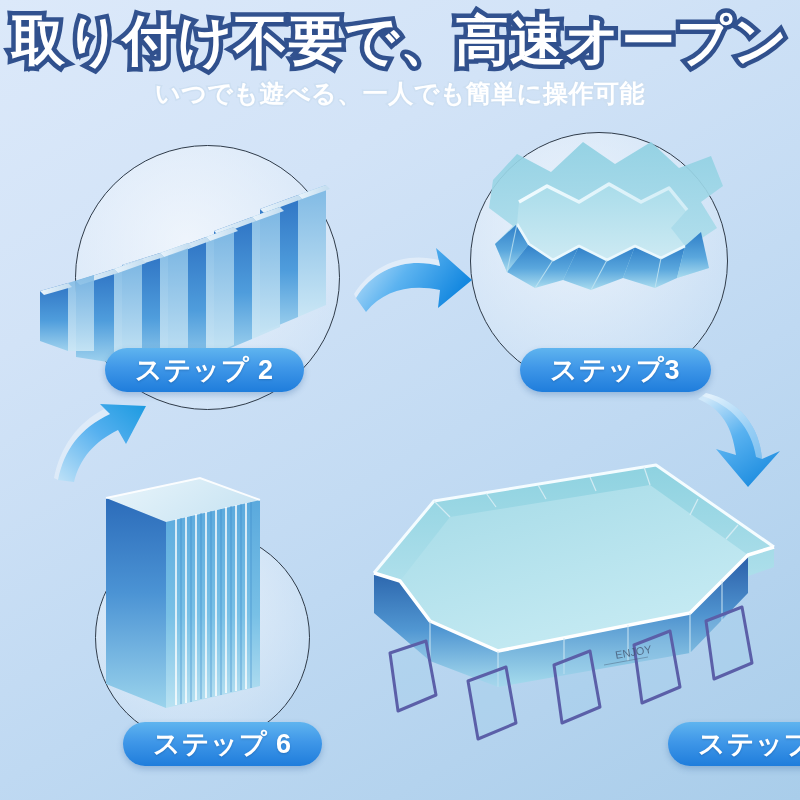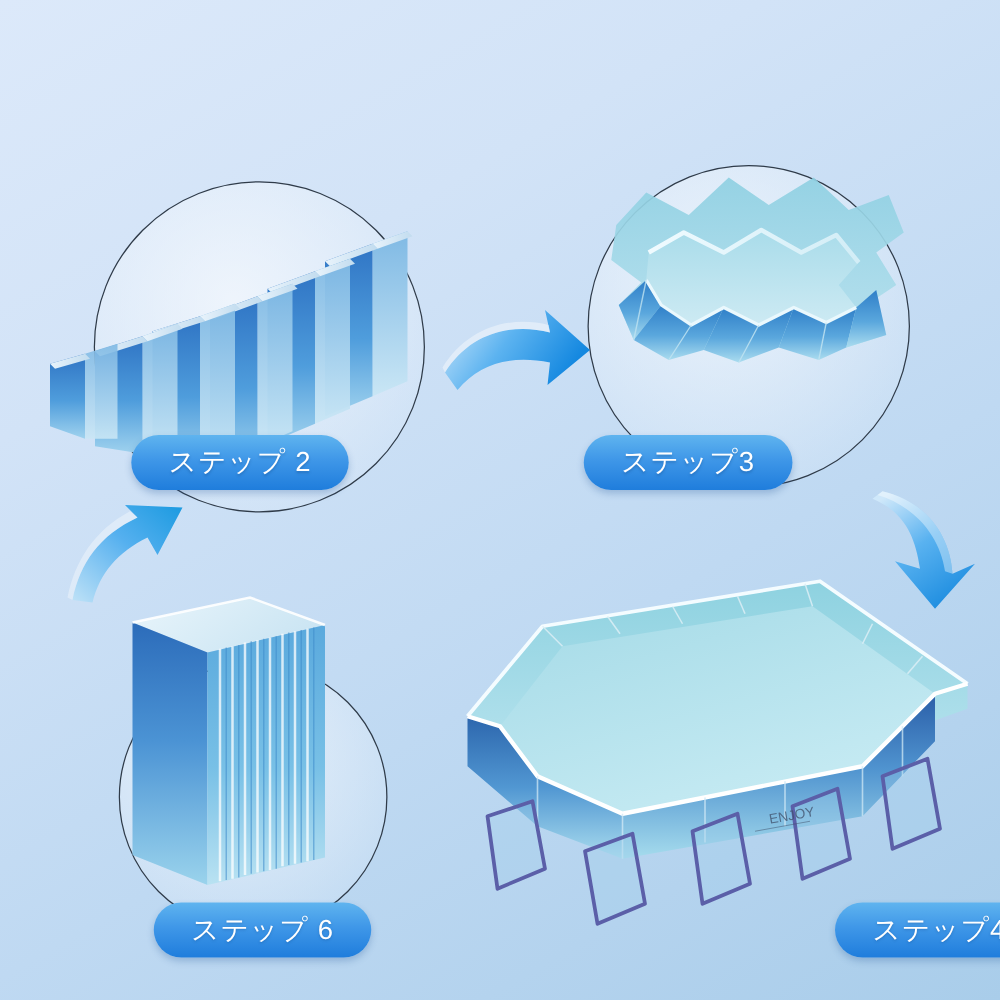--- a/index.html
+++ b/index.html
@@ -114,6 +114,7 @@
 <div class="poster">
 
   <div class="header">
+    <h1 class="title">取り付け不要で、高速オープン</h1>
   </div>
 
   <div class="step">

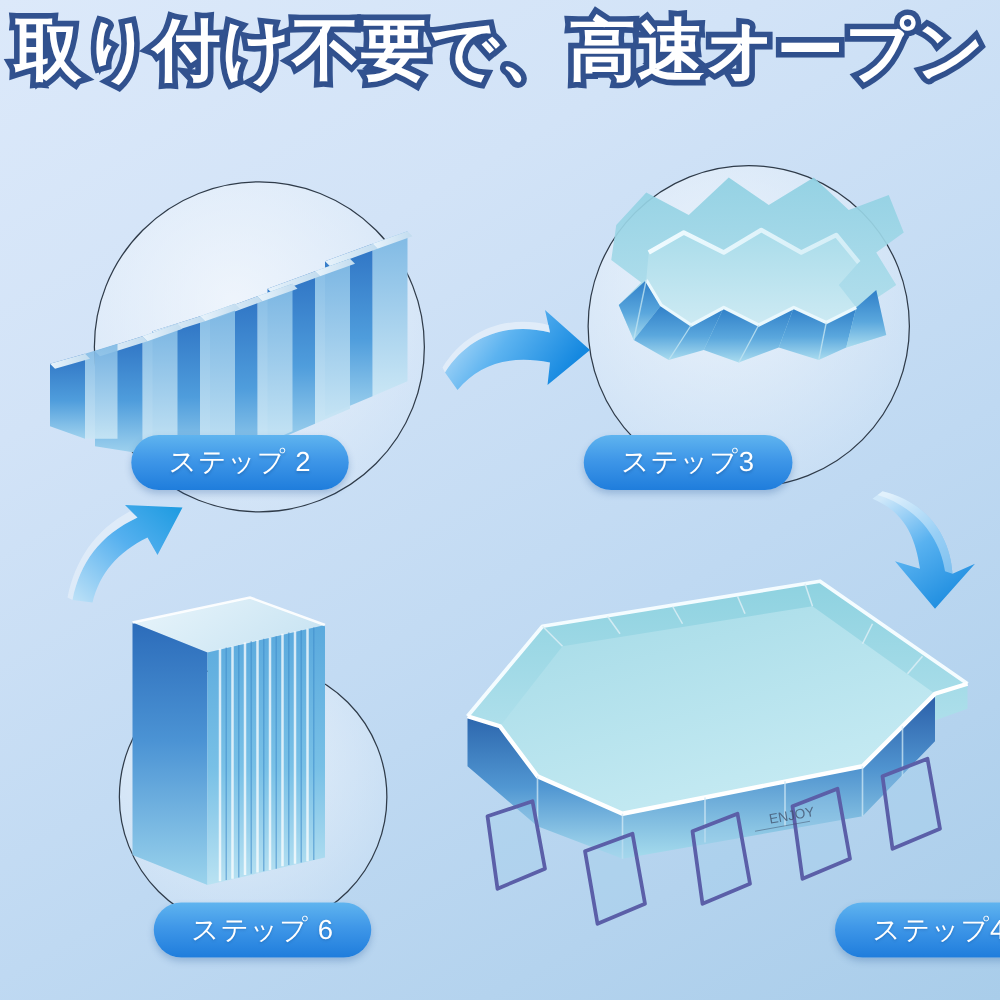--- a/index.html
+++ b/index.html
@@ -115,6 +115,7 @@
 
   <div class="header">
     <h1 class="title">取り付け不要で、高速オープン</h1>
+    <p class="subtitle">いつでも遊べる、一人でも簡単に操作可能</p>
   </div>
 
   <div class="step">

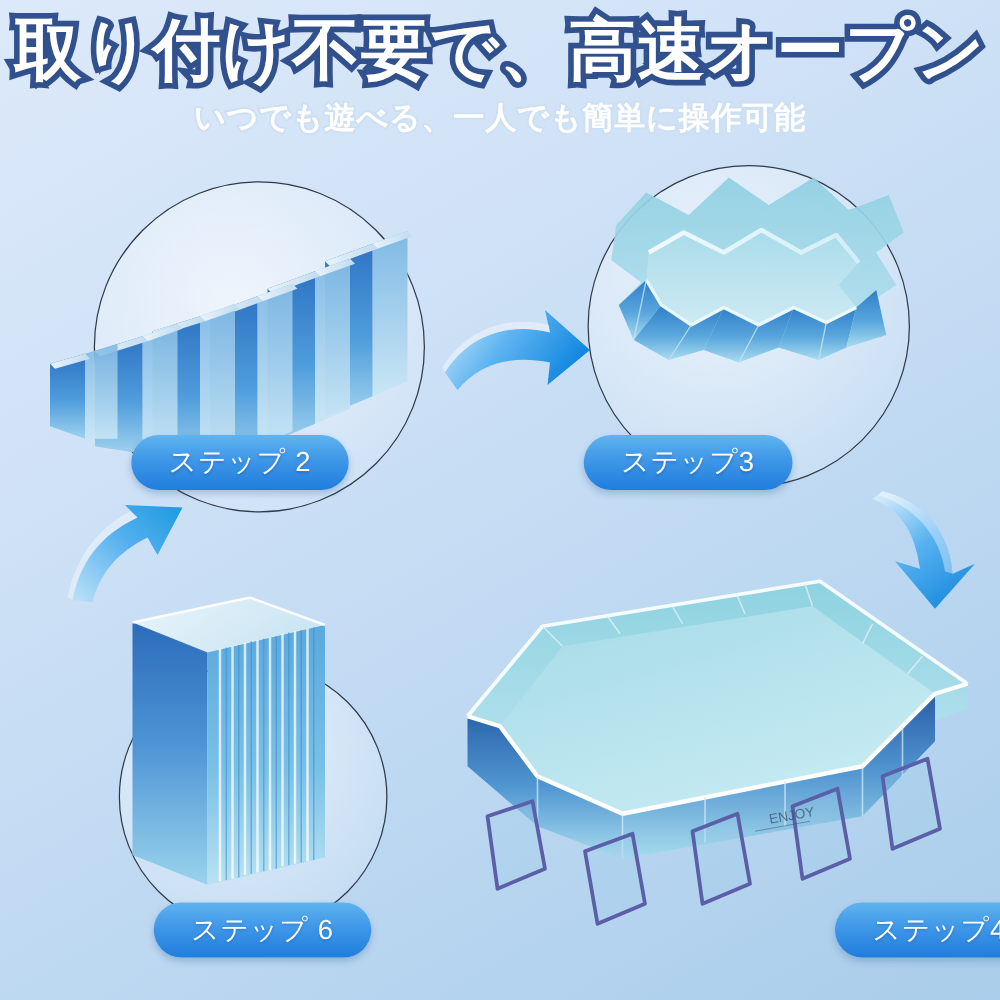--- a/index.html
+++ b/index.html
@@ -75,8 +75,8 @@
     border-radius: 22px;
     background: linear-gradient(180deg, #5fb4ef 0%, #3f97e8 45%, #1f7ddc 100%);
     color: #ffffff;
-    font-size: 22px;
-    font-weight: normal;
+    font-size: 27px;
+    font-weight: bold;
     letter-spacing: 1px;
     white-space: nowrap;
     box-shadow: 0 3px 6px rgba(35,85,150,0.28);

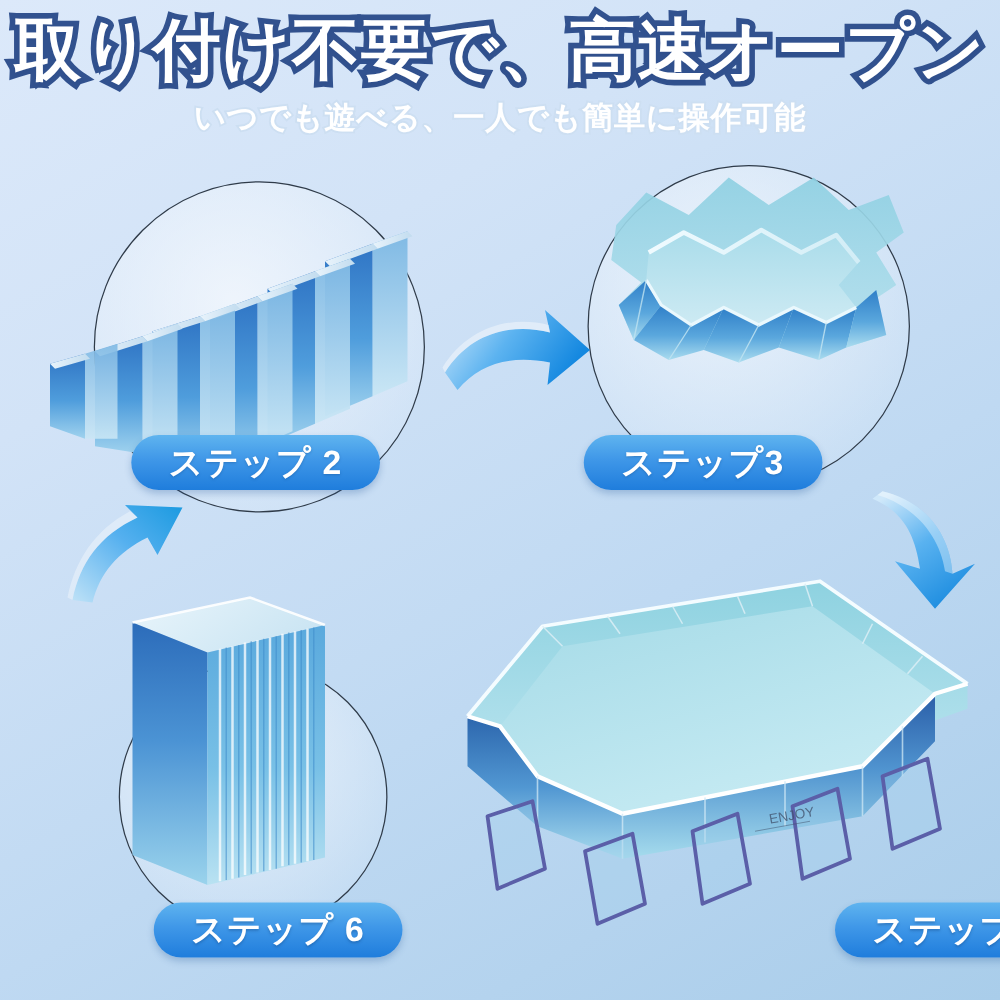--- a/index.html
+++ b/index.html
@@ -95,7 +95,7 @@
 
   .step-3-circle { left: 470px; top: 132px; width: 258px; height: 258px; }
   .step-3-illus  { left: 455px; top: 128px; width: 300px; height: 230px; }
-  .step-3-badge  { left: 467px; top: 348px; }
+  .step-3-badge  { left: 520px; top: 348px; }
 
   .step-1-circle { left: 95px;  top: 530px; width: 215px; height: 215px; }
   .step-1-illus  { left: 100px; top: 470px; width: 195px; height: 260px; }

